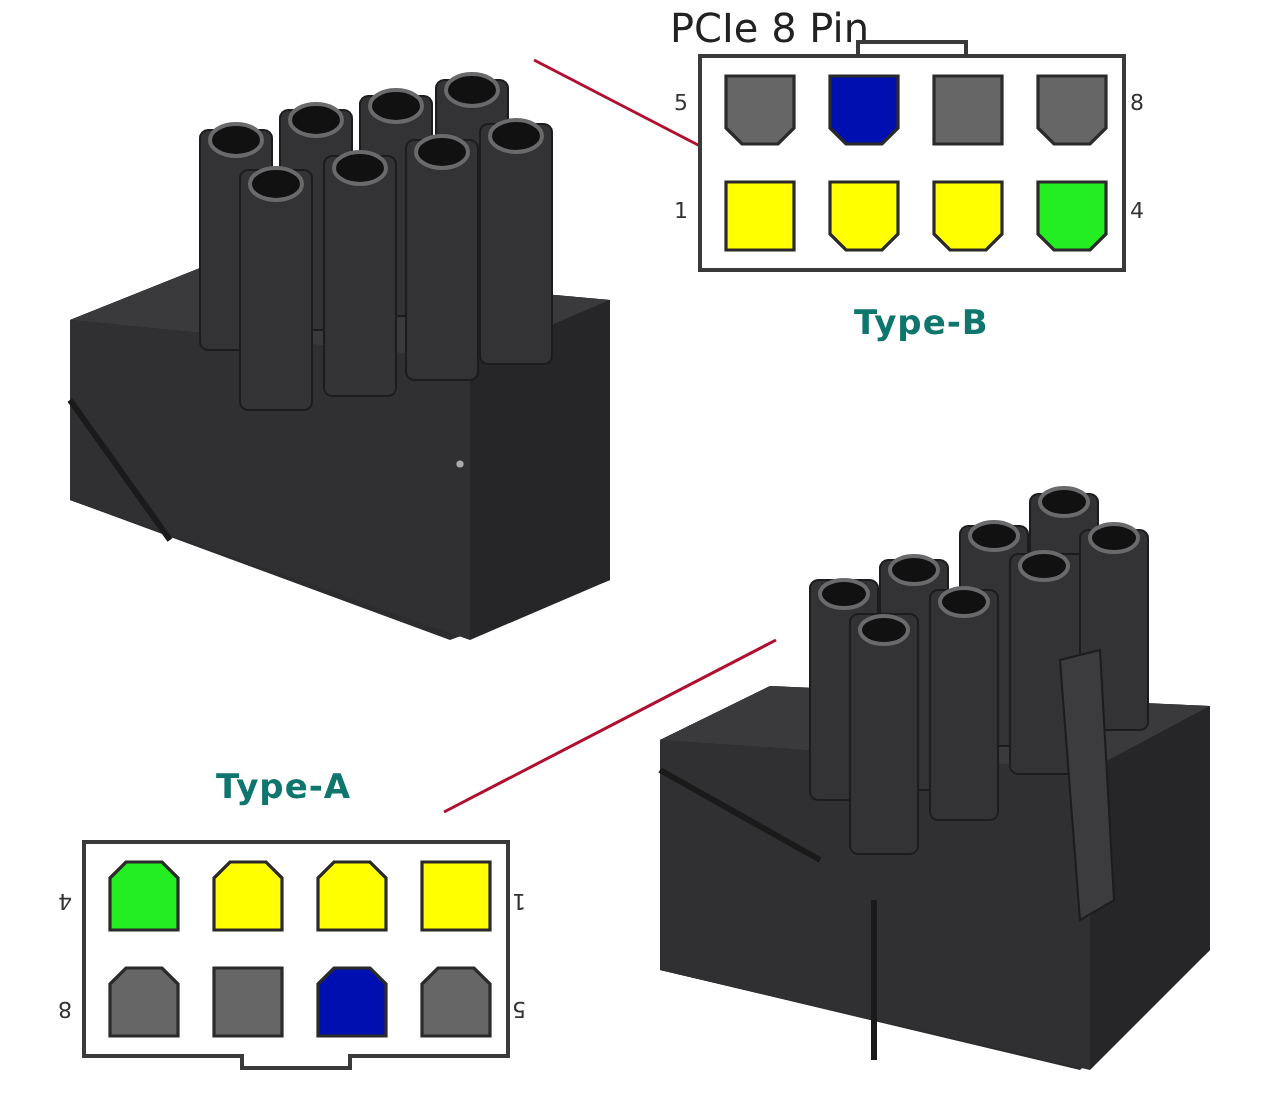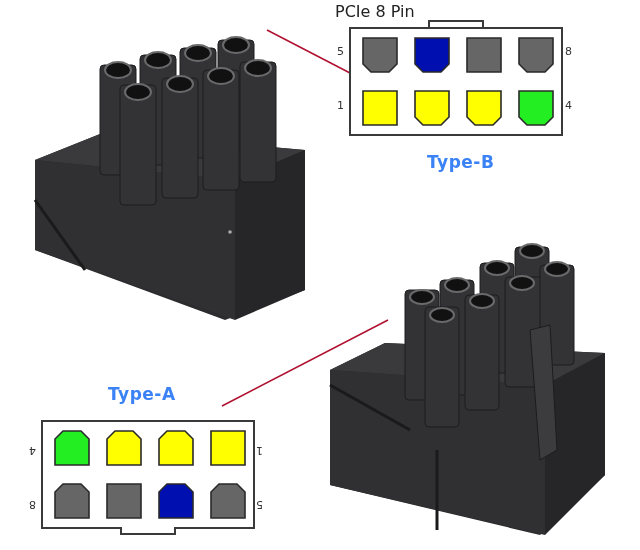--- a/index.html
+++ b/index.html
@@ -15,7 +15,7 @@
   .pin svg { width: 100%; height: 100%; display: block; }
   .label-num { position: absolute; font-size: 11px; color: #333; }
   .type-title { position: absolute; font-size: 17px; font-weight: bold; color: #3b82f6; letter-spacing: 0.5px; }
-  .header-title { position: absolute; font-size: 16px; color: #222; }
+  .header-title { position: absolute; font-size: 20px; color: #222; }
   .latch { position: absolute; border: 2px solid #3a3a3a; background: #fff; }
 </style>
 </head>

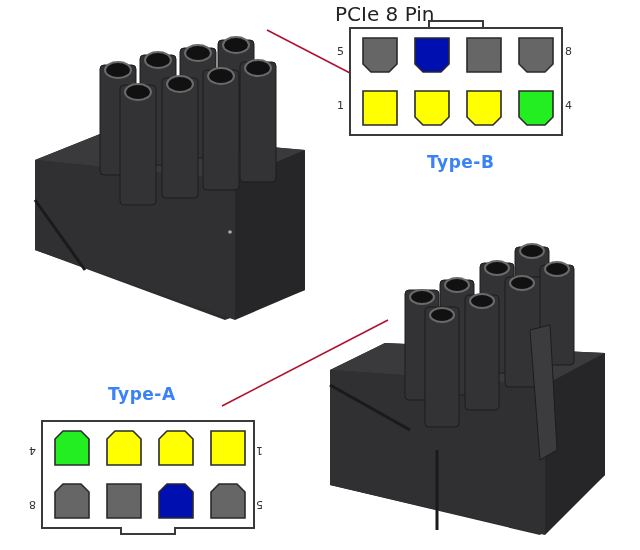--- a/index.html
+++ b/index.html
@@ -14,7 +14,7 @@
   .pin { position: absolute; width: 36px; height: 36px; }
   .pin svg { width: 100%; height: 100%; display: block; }
   .label-num { position: absolute; font-size: 11px; color: #333; }
-  .type-title { position: absolute; font-size: 17px; font-weight: bold; color: #3b82f6; letter-spacing: 0.5px; }
+  .type-title { position: absolute; font-size: 17px; font-weight: bold; color: #0f766e; letter-spacing: 0.5px; }
   .header-title { position: absolute; font-size: 20px; color: #222; }
   .latch { position: absolute; border: 2px solid #3a3a3a; background: #fff; }
 </style>

